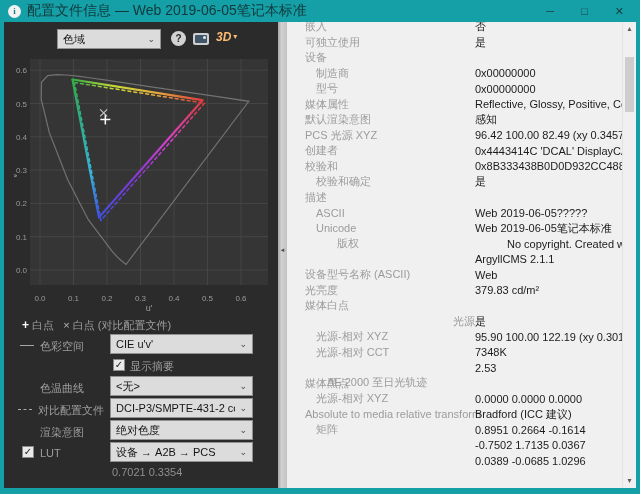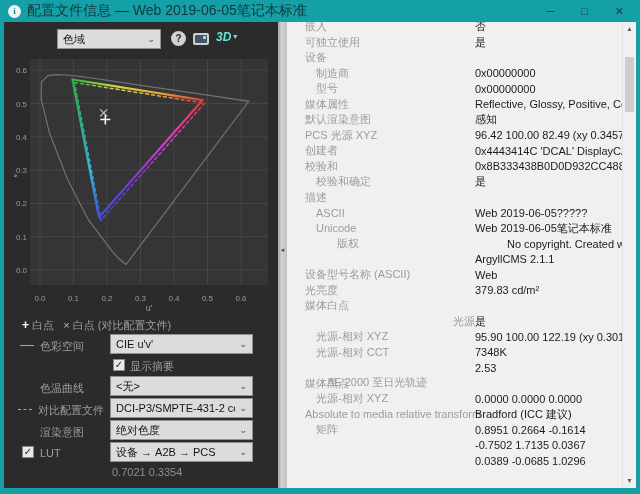--- a/index.html
+++ b/index.html
@@ -28,7 +28,7 @@
   .img-icon{position:absolute;left:189px;top:11px;width:16px;height:12px;background:#cfcfcf;border-radius:2px;}
   .img-icon .inner{position:absolute;inset:2px;background:#41566b;border-radius:1px;}
   .img-icon .dot{position:absolute;right:3px;top:3px;width:3px;height:3px;border-radius:50%;background:#e8e8e8;}
-  .btn-3d{position:absolute;left:212px;top:8px;color:#5eead4;font-size:12px;font-weight:bold;font-style:italic;}
+  .btn-3d{position:absolute;left:212px;top:8px;color:#fdba74;font-size:12px;font-weight:bold;font-style:italic;}
   .btn-3d .arr{font-size:8px;font-style:normal;vertical-align:2px;margin-left:2px;}
   
   .lg{position:absolute;font-size:11px;color:#9e9e9e;white-space:nowrap;}

